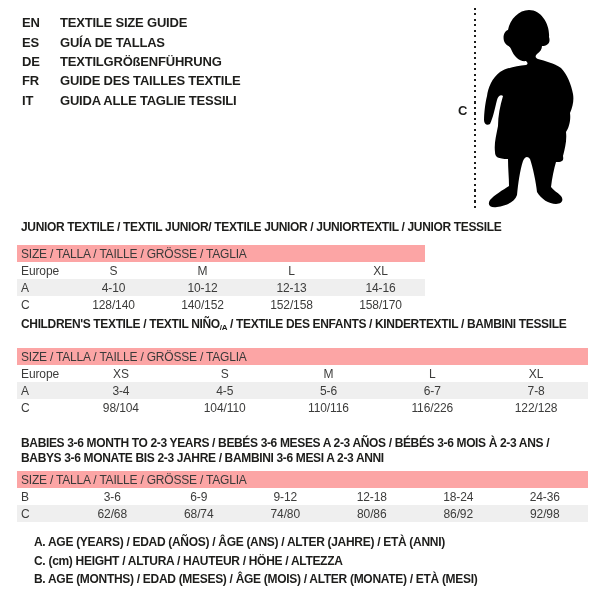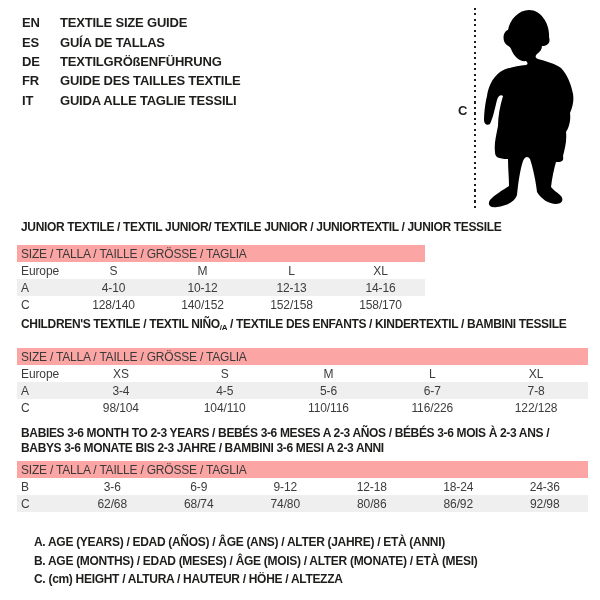--- a/index.html
+++ b/index.html
@@ -167,7 +167,7 @@
     </div>
   </section>
 
-  <section class="tbl-section" style="top:426px;width:571px;">
+  <section class="tbl-section" style="top:436px;width:571px;">
     <div class="tbl-title2">BABIES 3-6 MONTH TO 2-3 YEARS / BEBÉS 3-6 MESES A 2-3 AÑOS / BÉBÉS 3-6 MOIS À 2-3 ANS /</div>
     <div class="tbl-title2">BABYS 3-6 MONATE BIS 2-3 JAHRE / BAMBINI 3-6 MESI A 2-3 ANNI</div>
     <div style="margin-top:5px;">

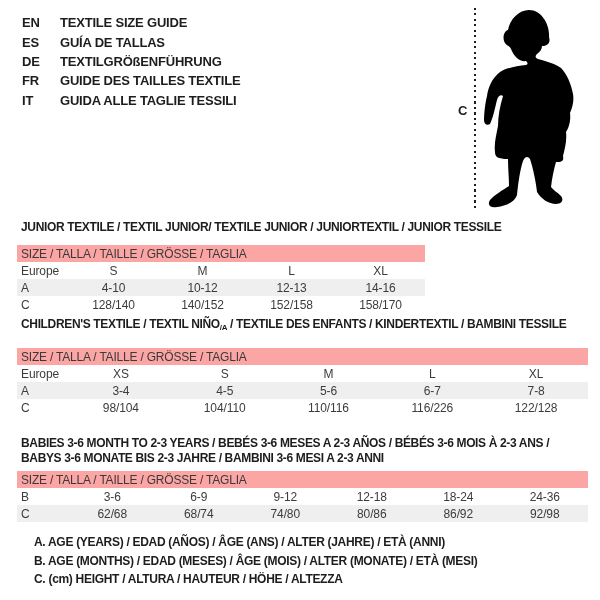--- a/index.html
+++ b/index.html
@@ -197,8 +197,8 @@
 
   <div class="footnotes">
     <div>A. AGE (YEARS) / EDAD (AÑOS) / ÂGE (ANS) / ALTER (JAHRE) / ETÀ (ANNI)</div>
+    <div>C. (cm) HEIGHT / ALTURA / HAUTEUR / HÖHE / ALTEZZA</div>
     <div>B. AGE (MONTHS) / EDAD (MESES) / ÂGE (MOIS) / ALTER (MONATE) / ETÀ (MESI)</div>
-    <div>C. (cm) HEIGHT / ALTURA / HAUTEUR / HÖHE / ALTEZZA</div>
   </div>
 
 </div>

